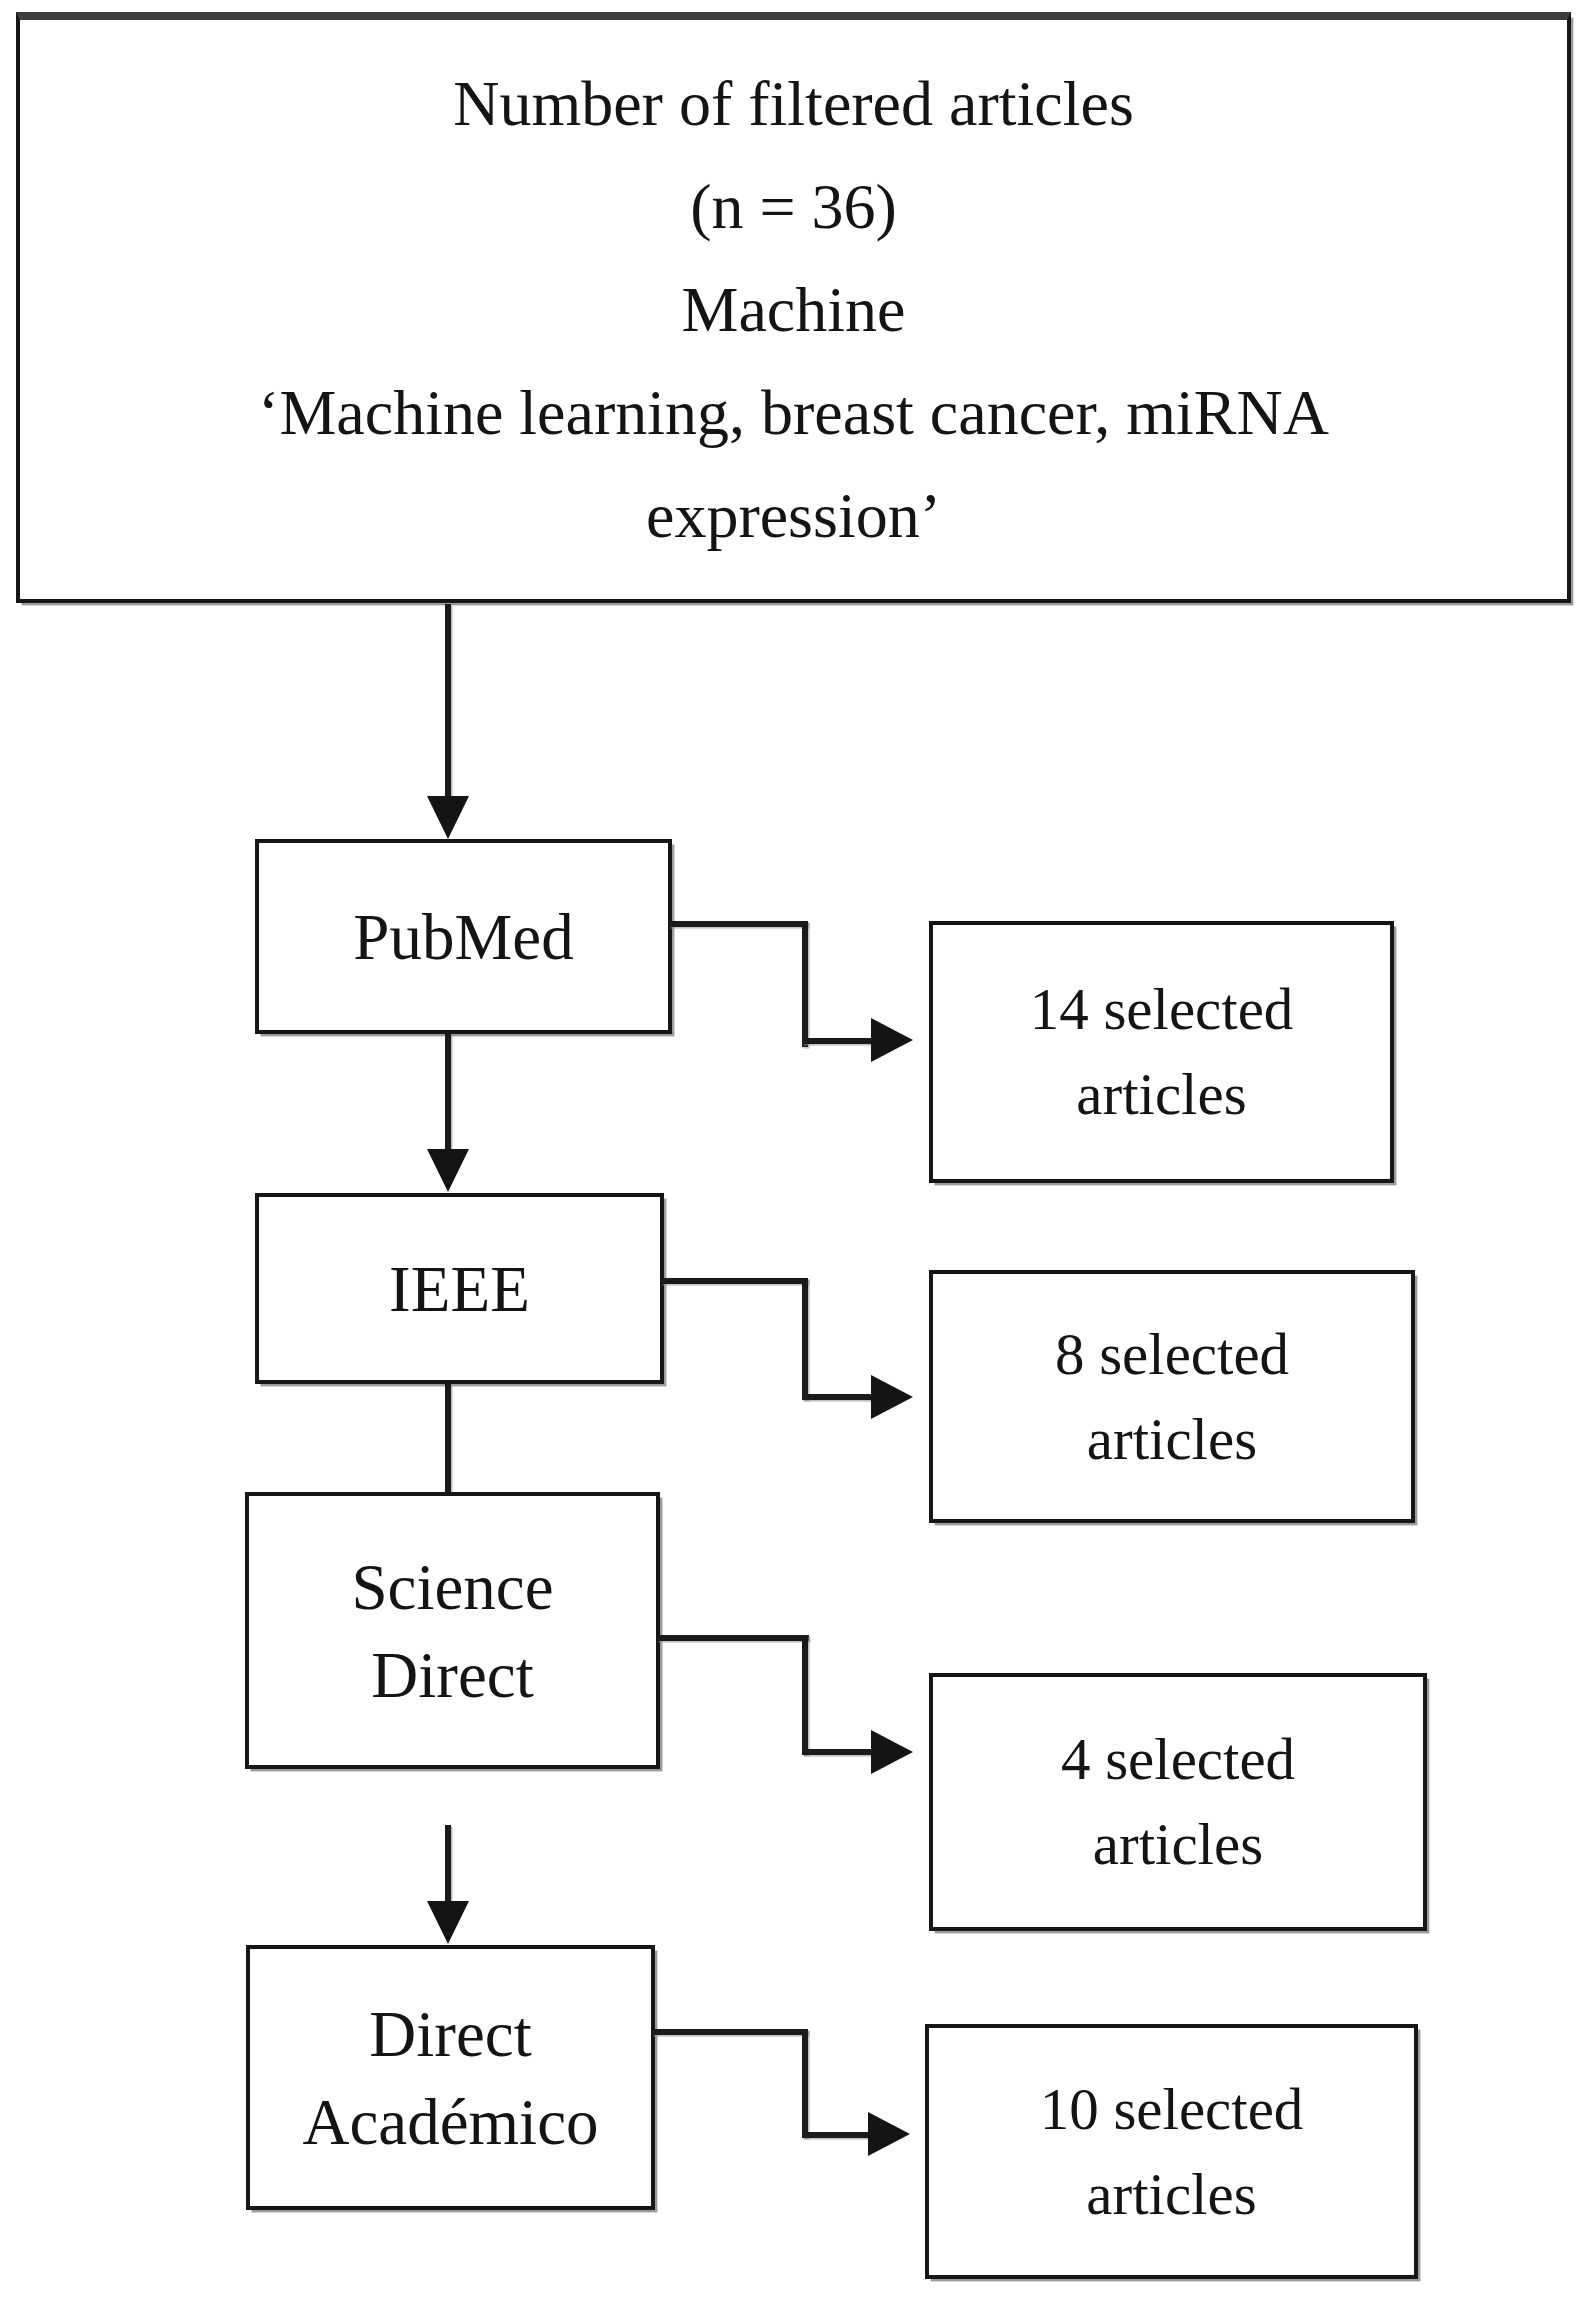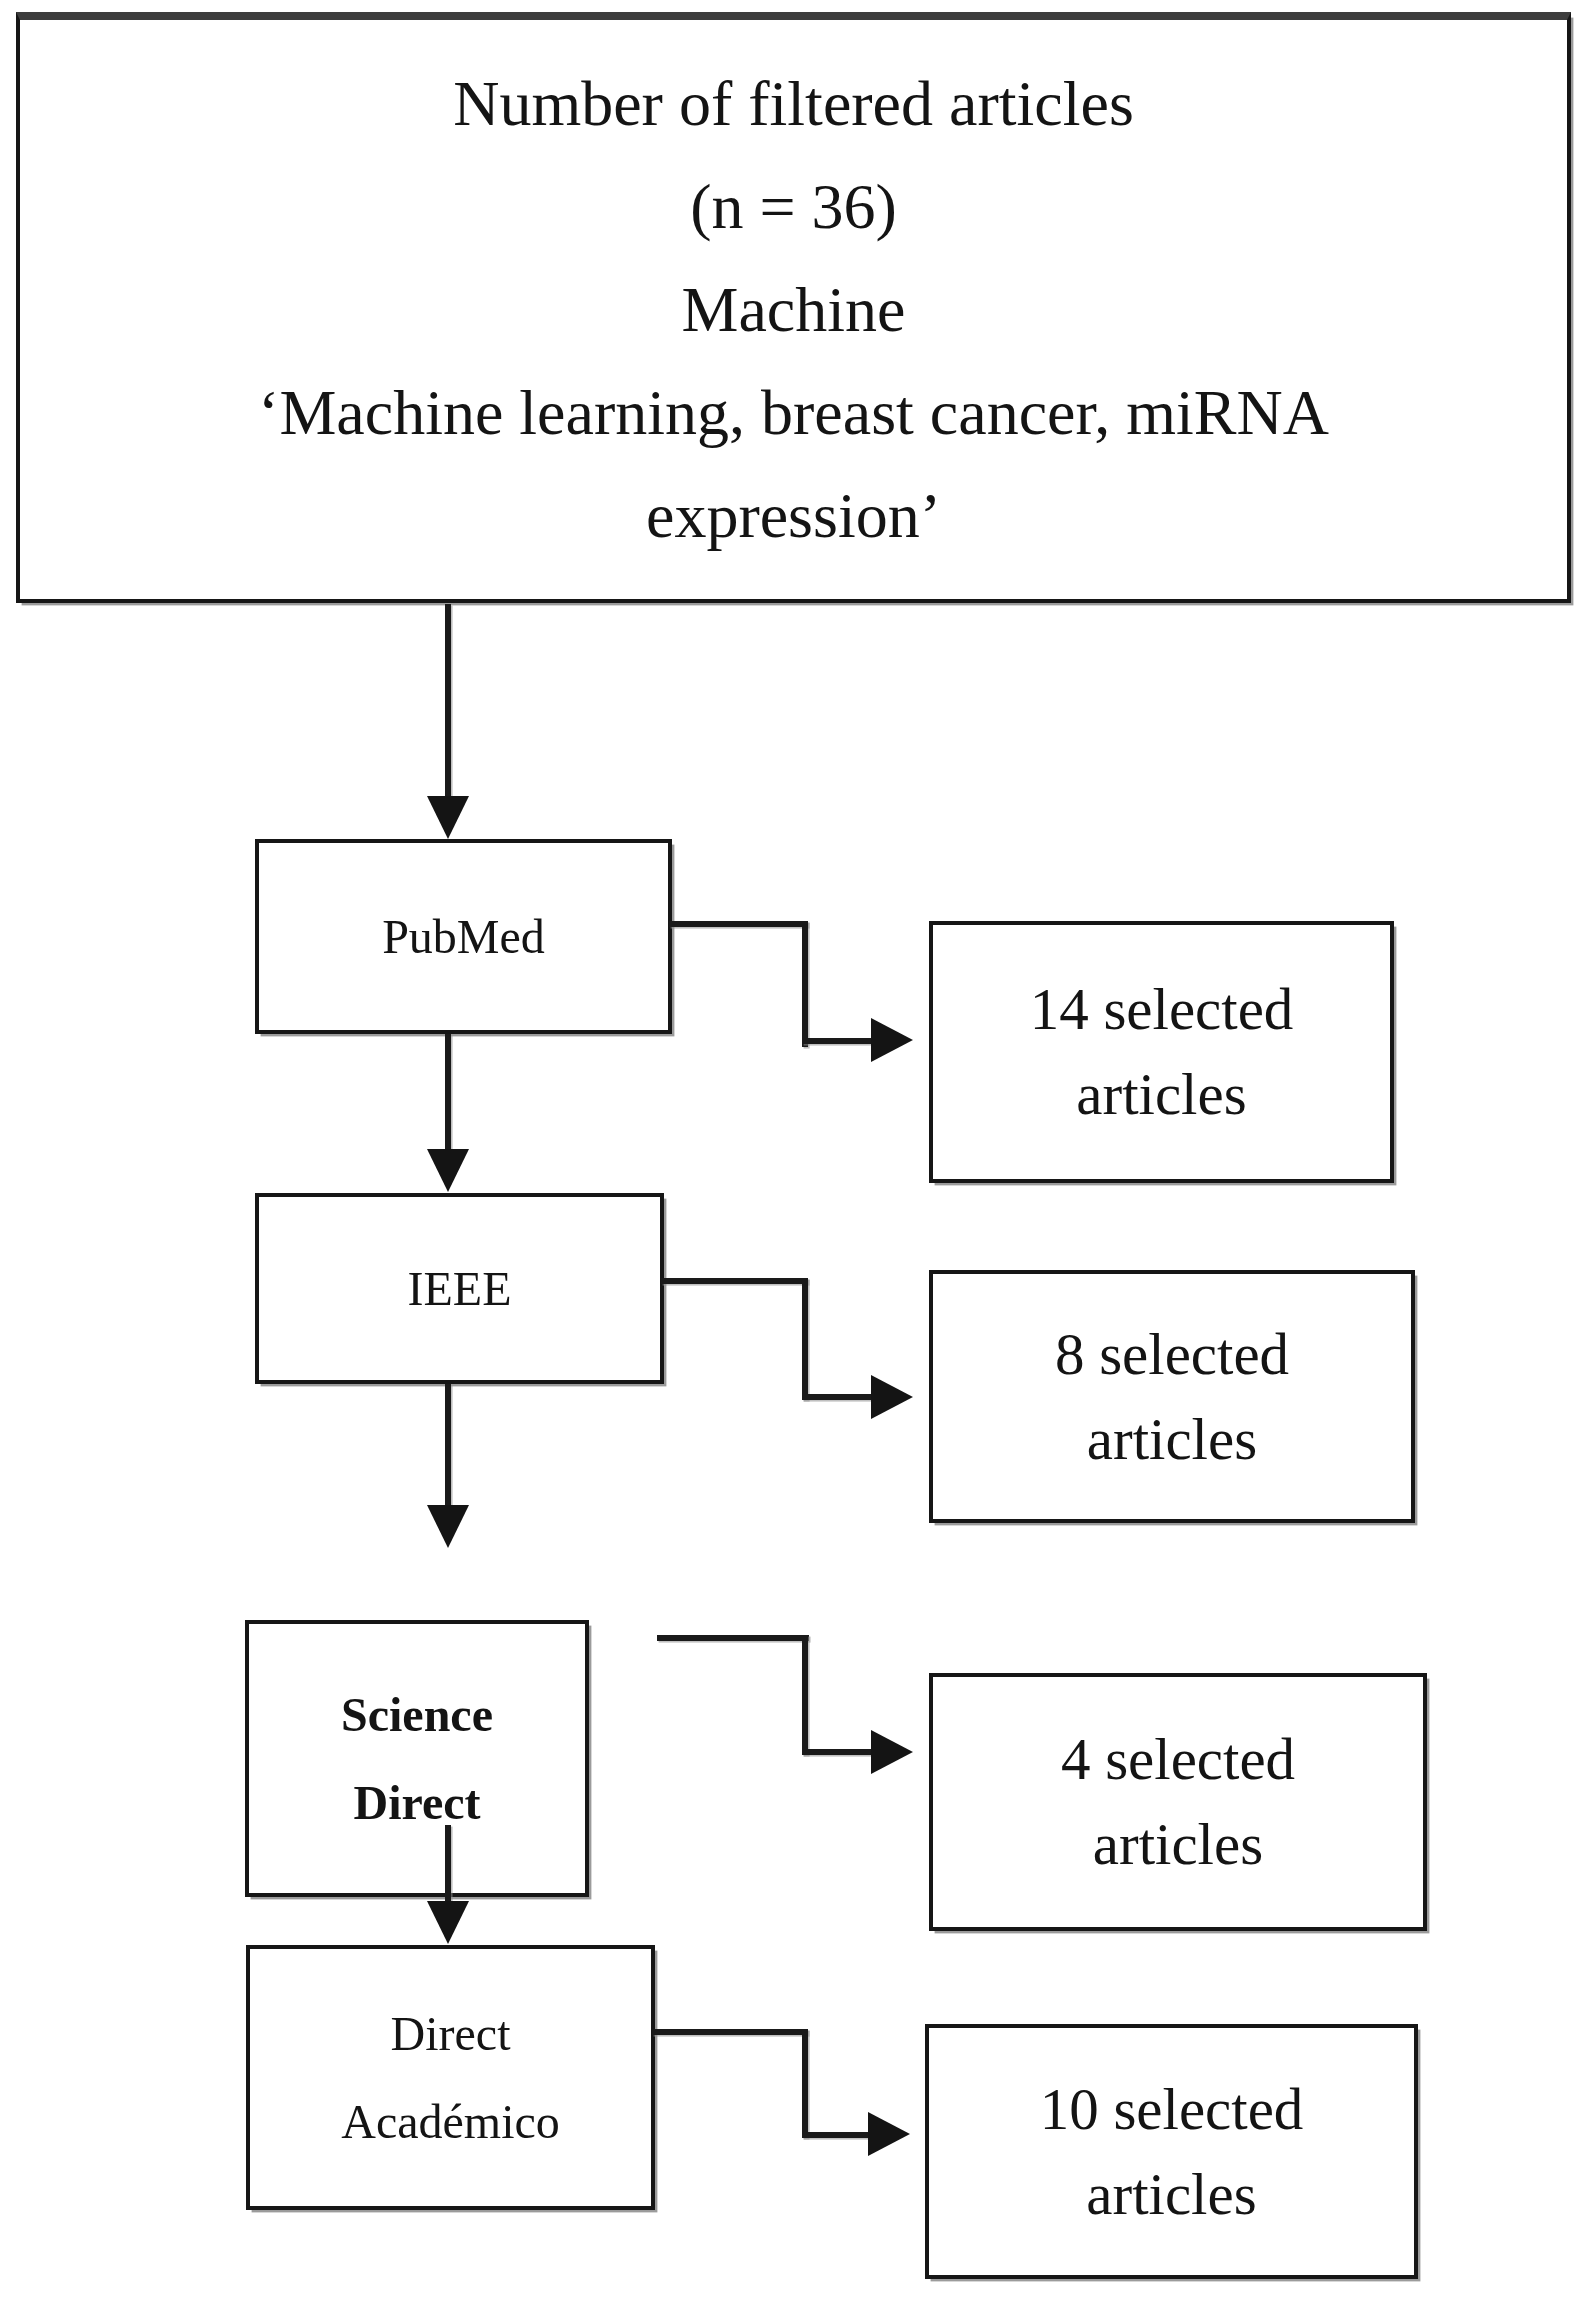--- a/index.html
+++ b/index.html
@@ -42,7 +42,7 @@
   }
   
   .src {
-    font-size: 48px;
+    font-size: 65px;
   }
   .src .sline { display: block; line-height: 88px; white-space: nowrap; }
   .box-pubmed        { left: 255px; top: 839px; width: 417px; height: 195px; }

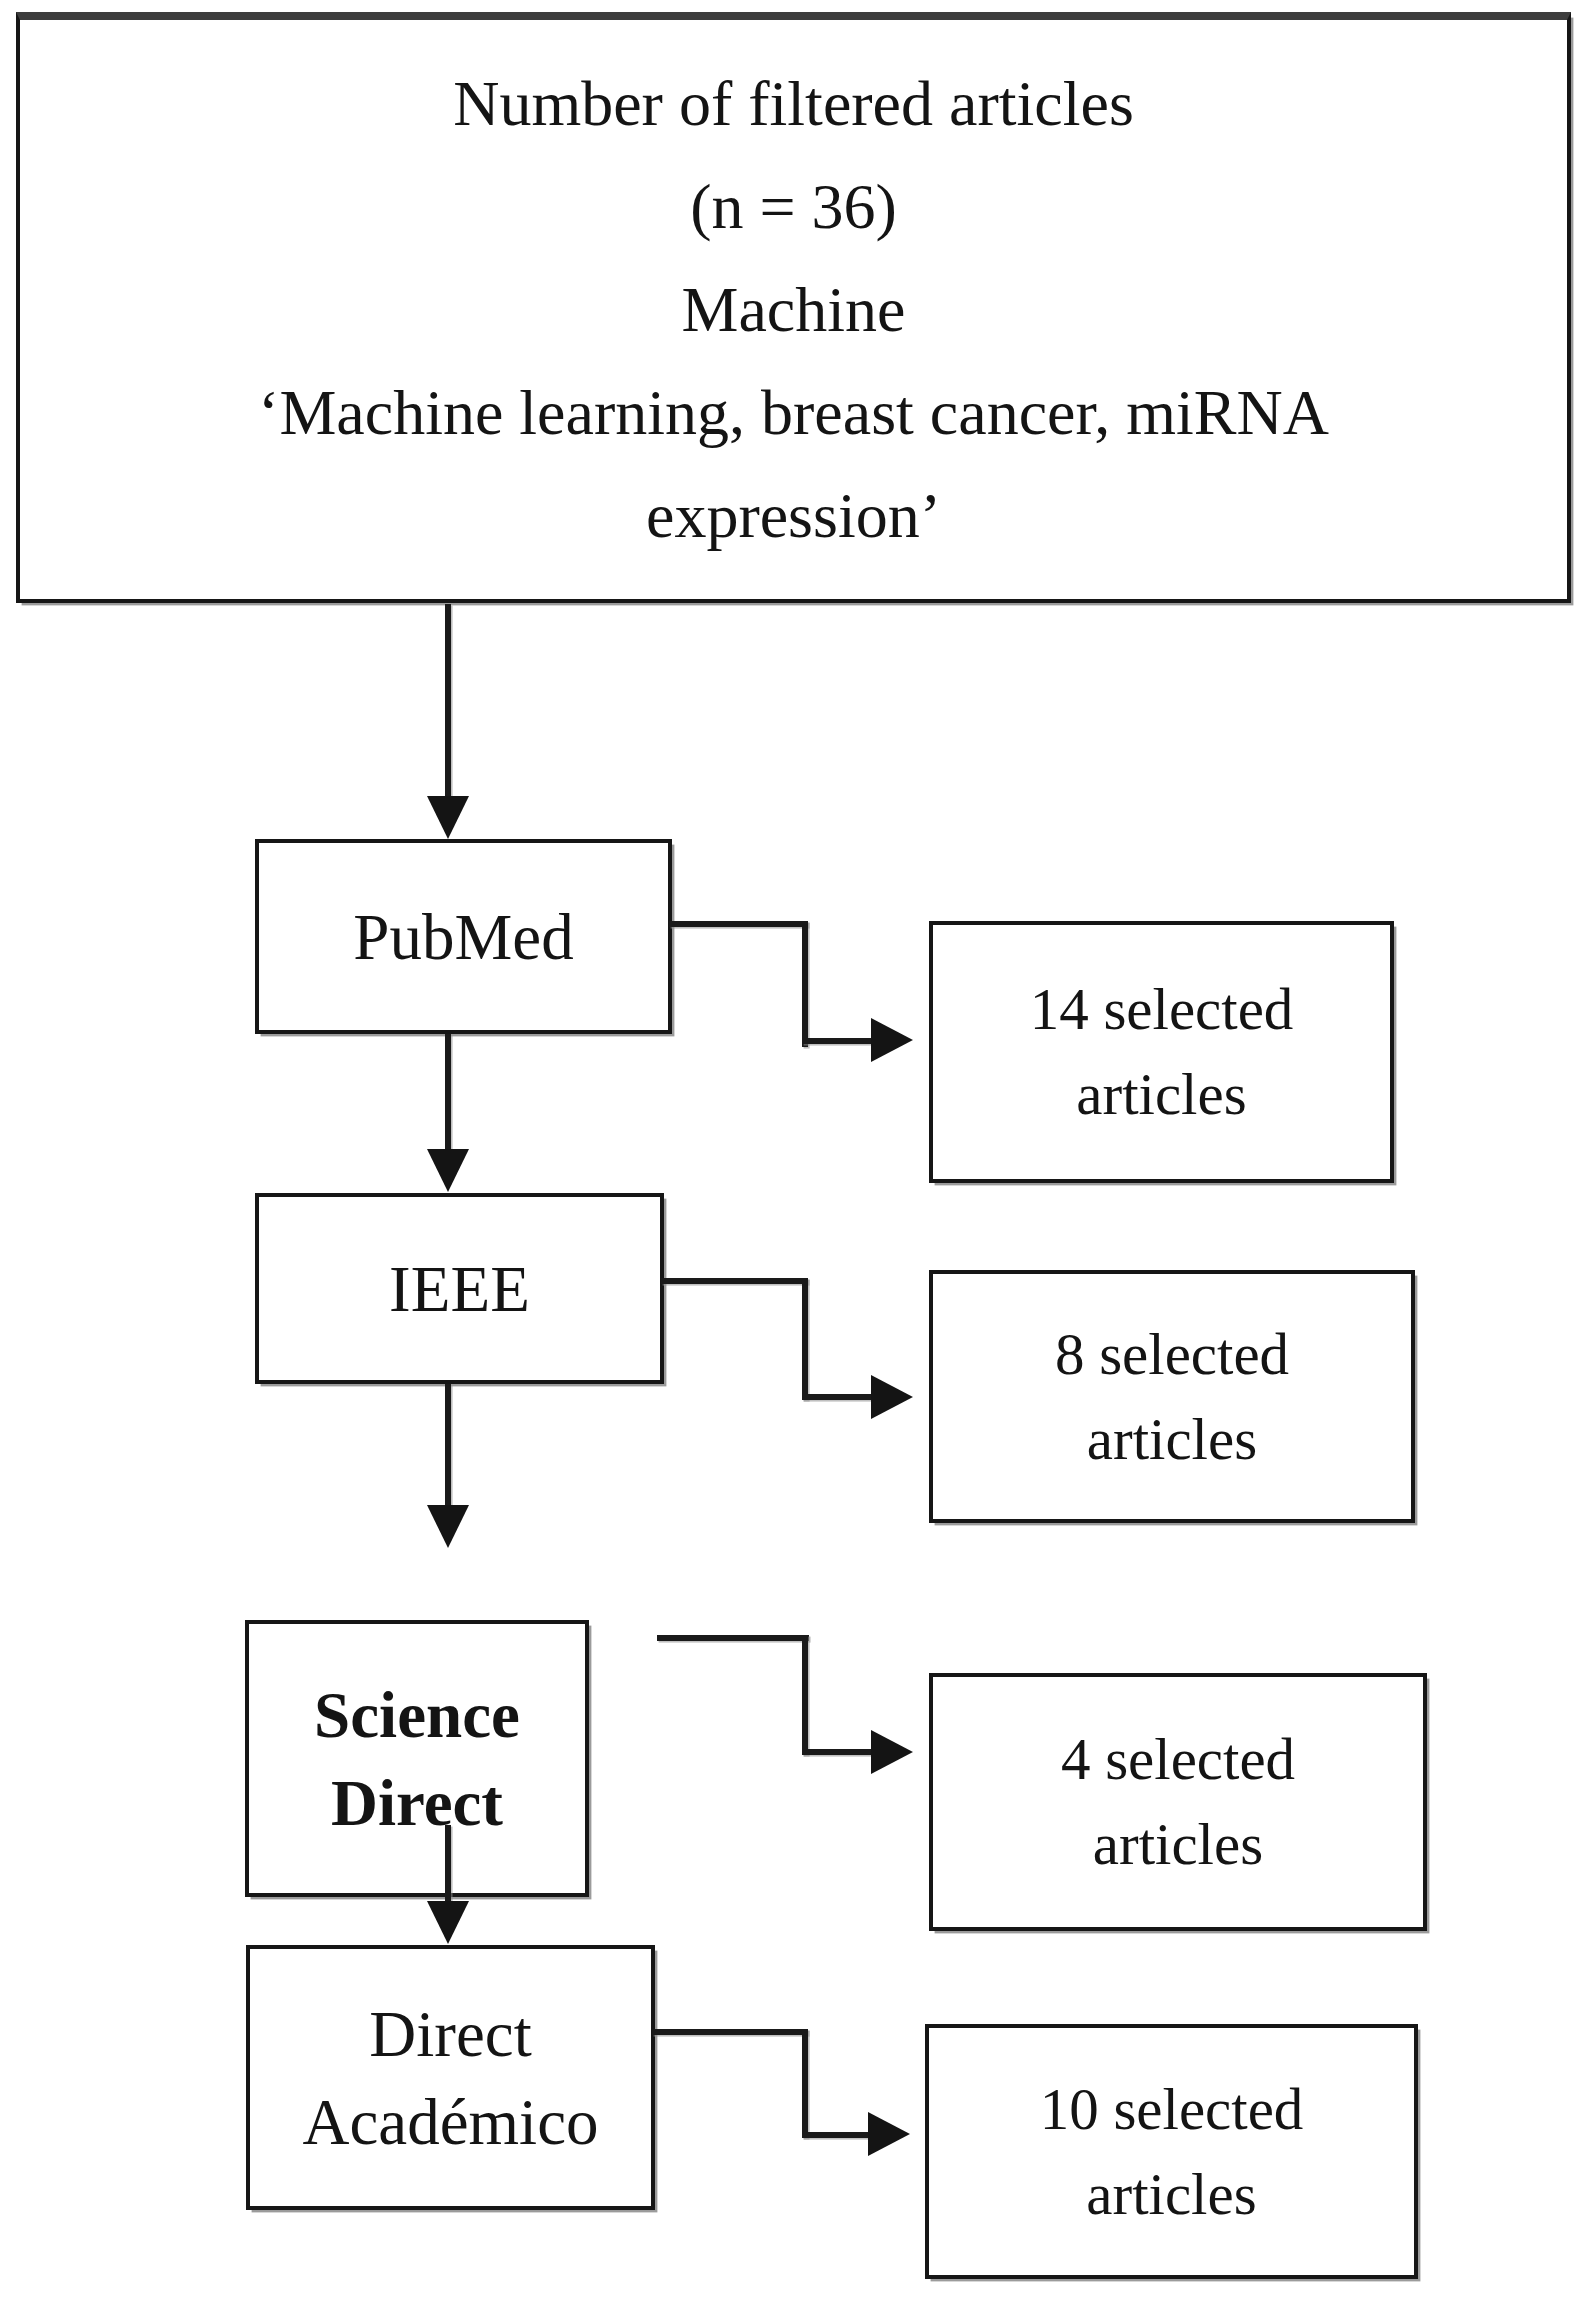--- a/index.html
+++ b/index.html
@@ -47,7 +47,7 @@
   .src .sline { display: block; line-height: 88px; white-space: nowrap; }
   .box-pubmed        { left: 255px; top: 839px; width: 417px; height: 195px; }
   .box-ieee          { left: 255px; top: 1193px; width: 409px; height: 191px; }
-  .box-sciencedirect { left: 245px; top: 1620px; width: 344px; height: 277px; font-weight: bold; }
+  .box-sciencedirect { left: 245px; top: 1492px; width: 415px; height: 277px; }
   .box-google        { left: 246px; top: 1945px; width: 409px; height: 265px; }
   
   .res { font-size: 59px; }

